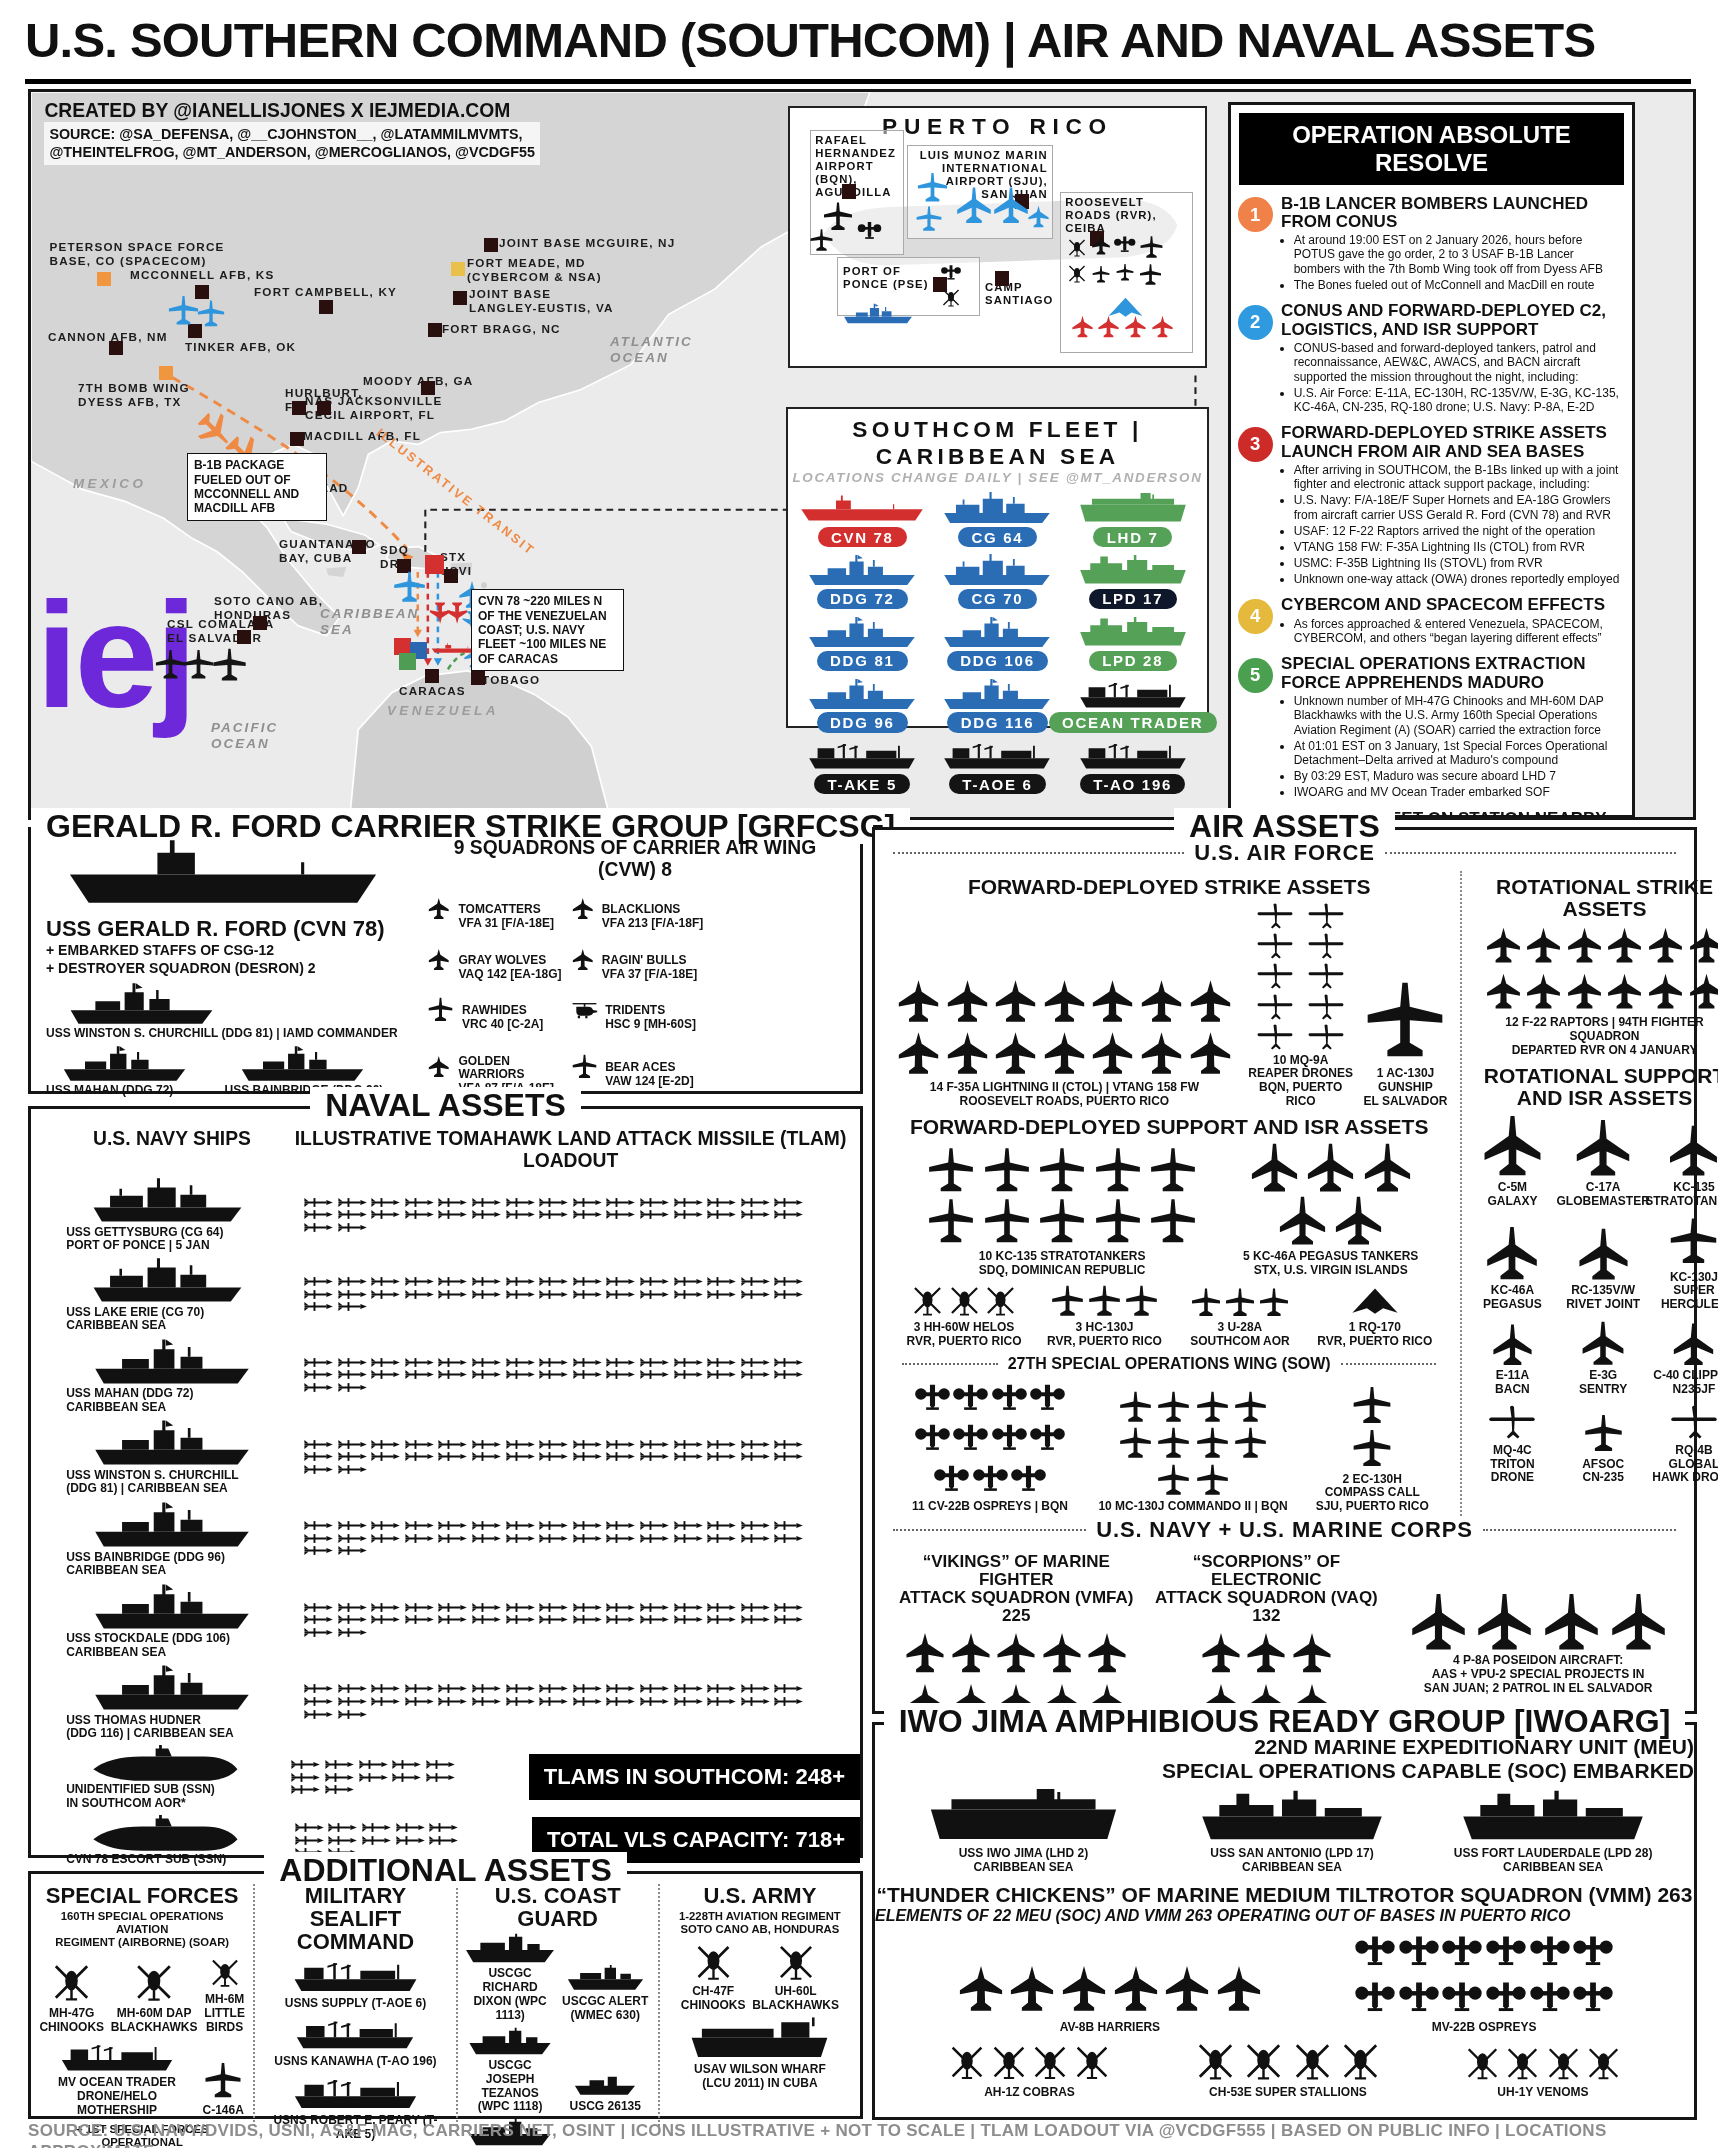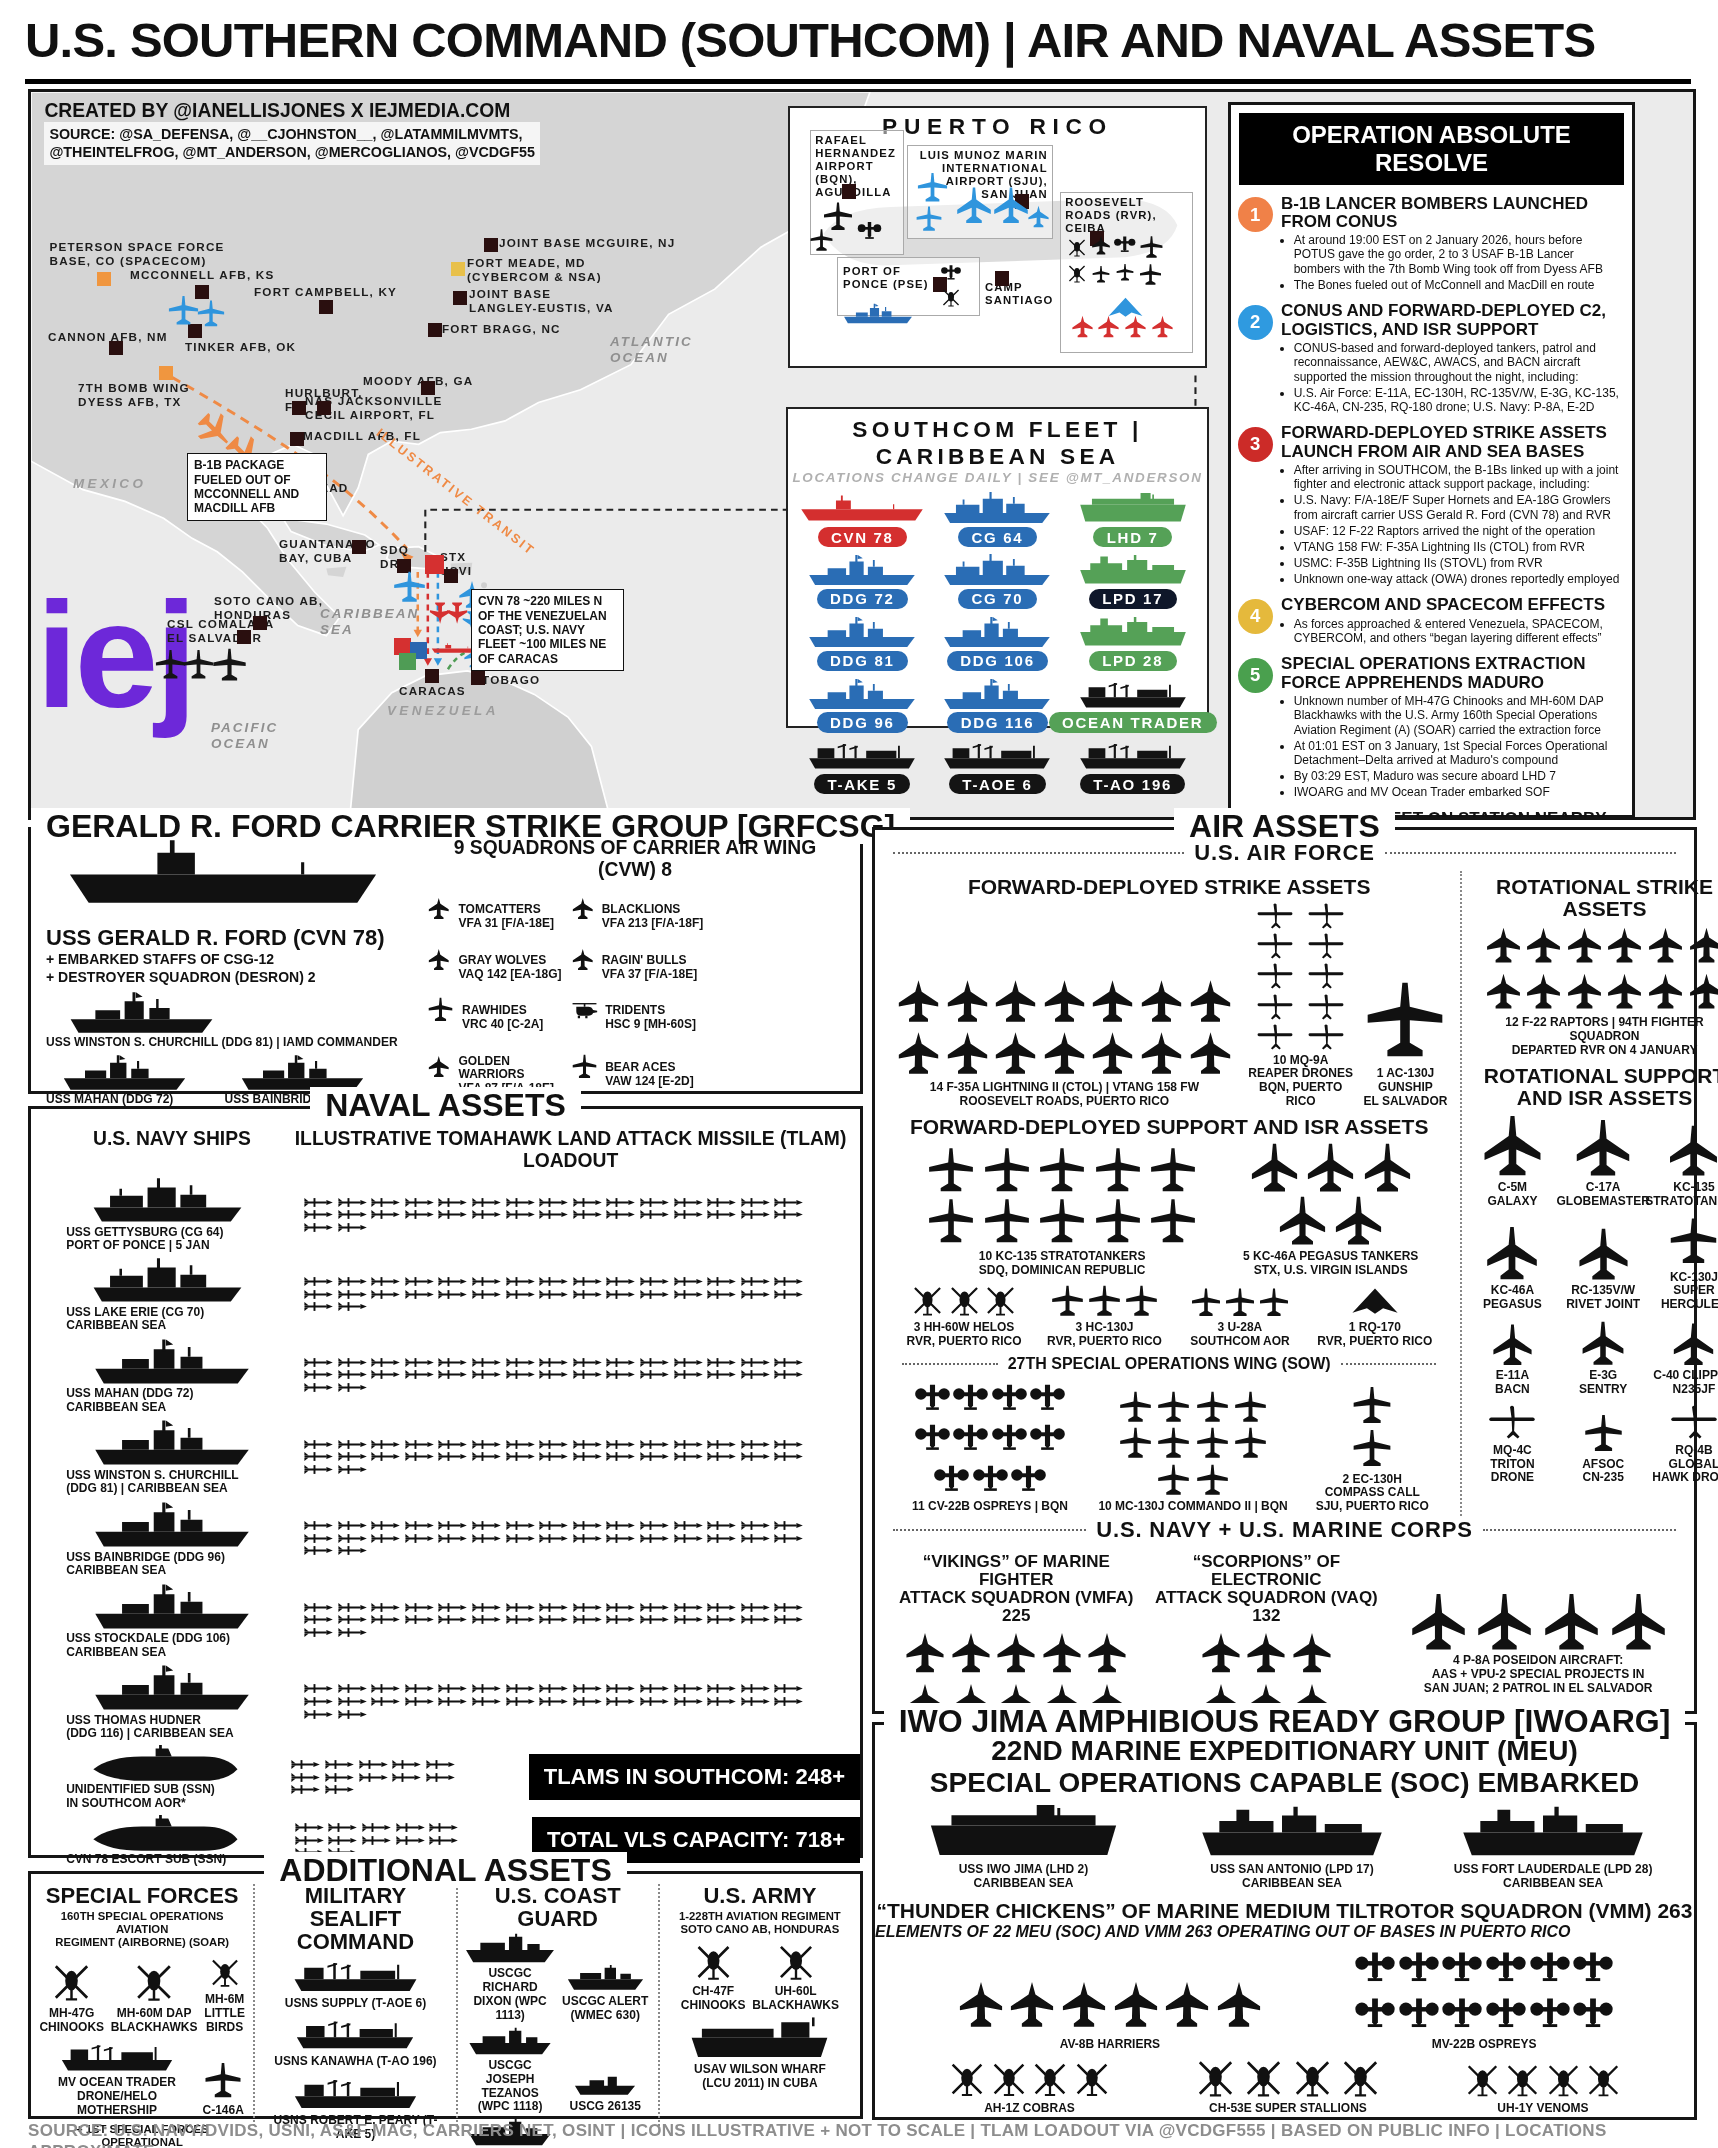--- a/index.html
+++ b/index.html
@@ -55,7 +55,7 @@
 
   #grfcsg{left:28px;top:827px;width:829px;height:261px}
   #grfL{position:absolute;left:15px;top:6.7px;width:361px}
-  #grfName{font-size:22px;font-weight:800;margin-top:19px}
+  #grfName{font-size:22px;font-weight:800;margin-top:10px}
   .plus{font-size:14px;font-weight:700;line-height:1.25}
   .shipcap{font-size:12px;font-weight:700;line-height:1.1}
   #grfR{position:absolute;left:394px;top:6.7px;width:420px}

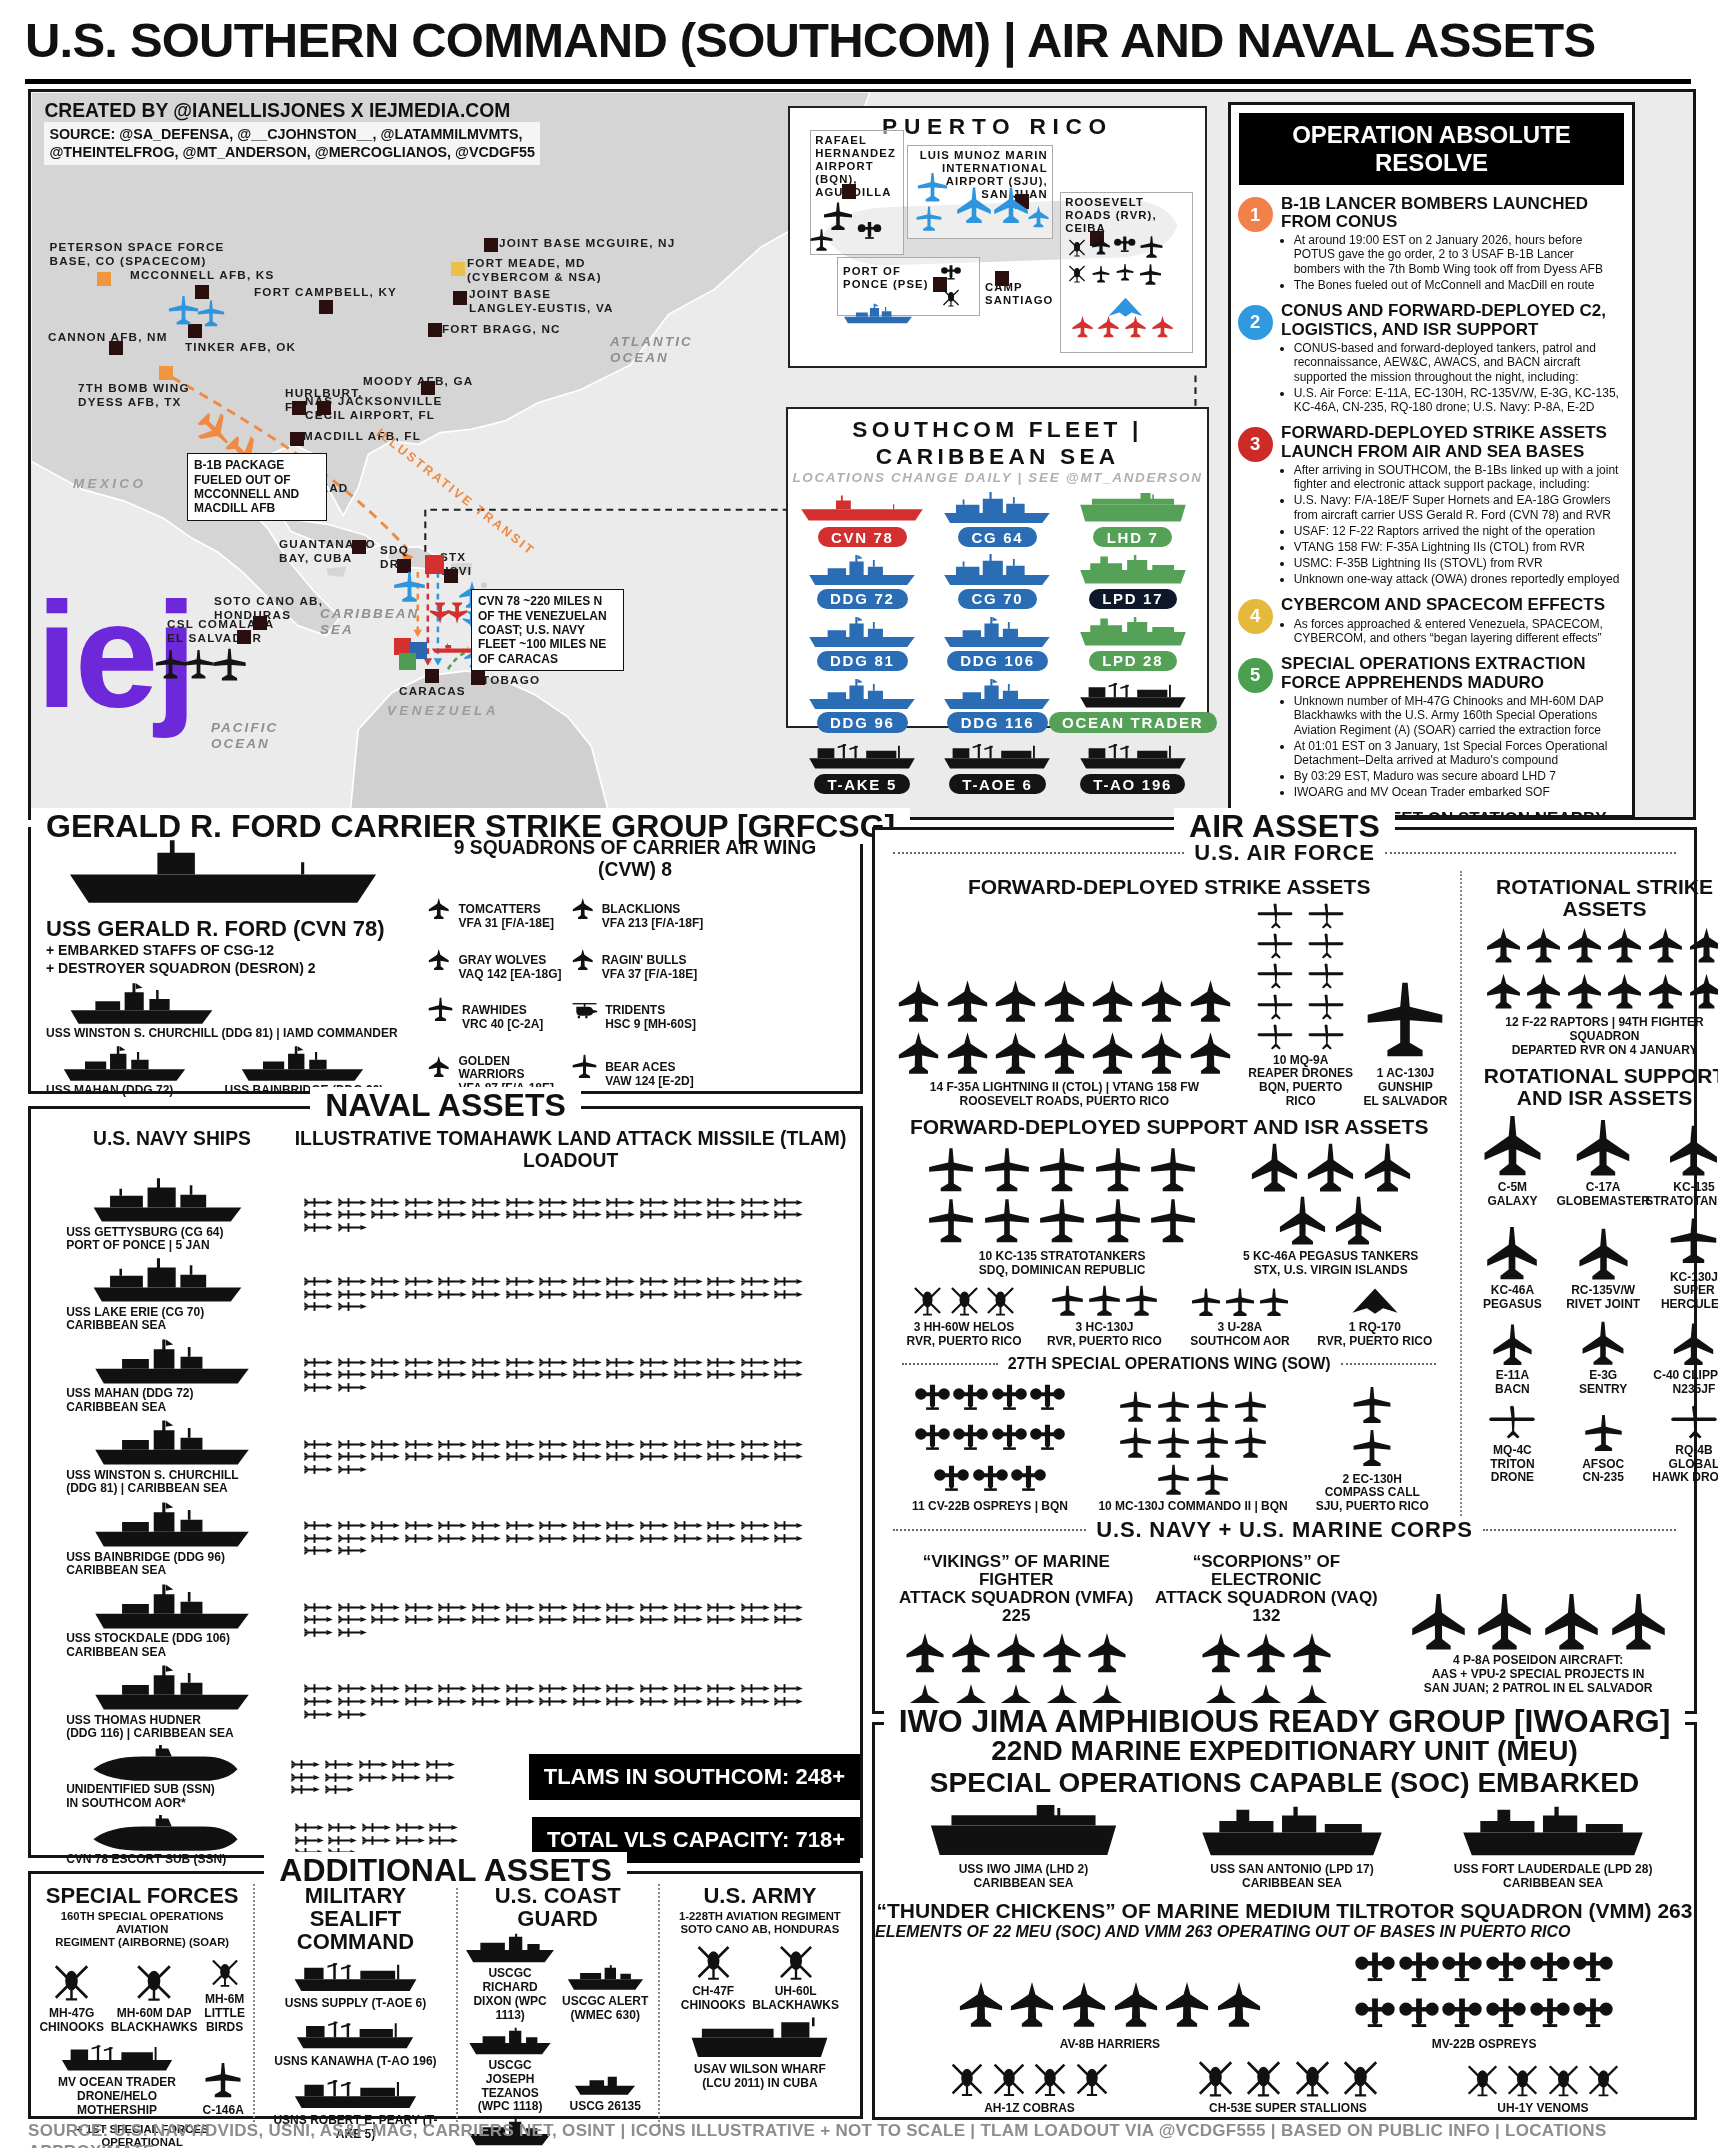--- a/index.html
+++ b/index.html
@@ -108,7 +108,7 @@
   .navrow{display:flex;justify-content:space-between;padding:0 5px}
 
   #iwo{left:872px;top:1722px;width:819px;height:392px}
-  .iwosub{text-align:center;font-size:28px;font-weight:800;line-height:1.15;margin-top:10px;white-space:pre-line}
+  .iwosub{text-align:right;font-size:21px;font-weight:800;line-height:1.15;margin-top:10px;white-space:pre-line}
   .vmmh{text-align:center;font-size:21px;font-weight:800;margin-top:6.7px}
   .vmms{text-align:left;font-size:16px;font-weight:700;font-style:italic;margin-bottom:1.7px}
 

